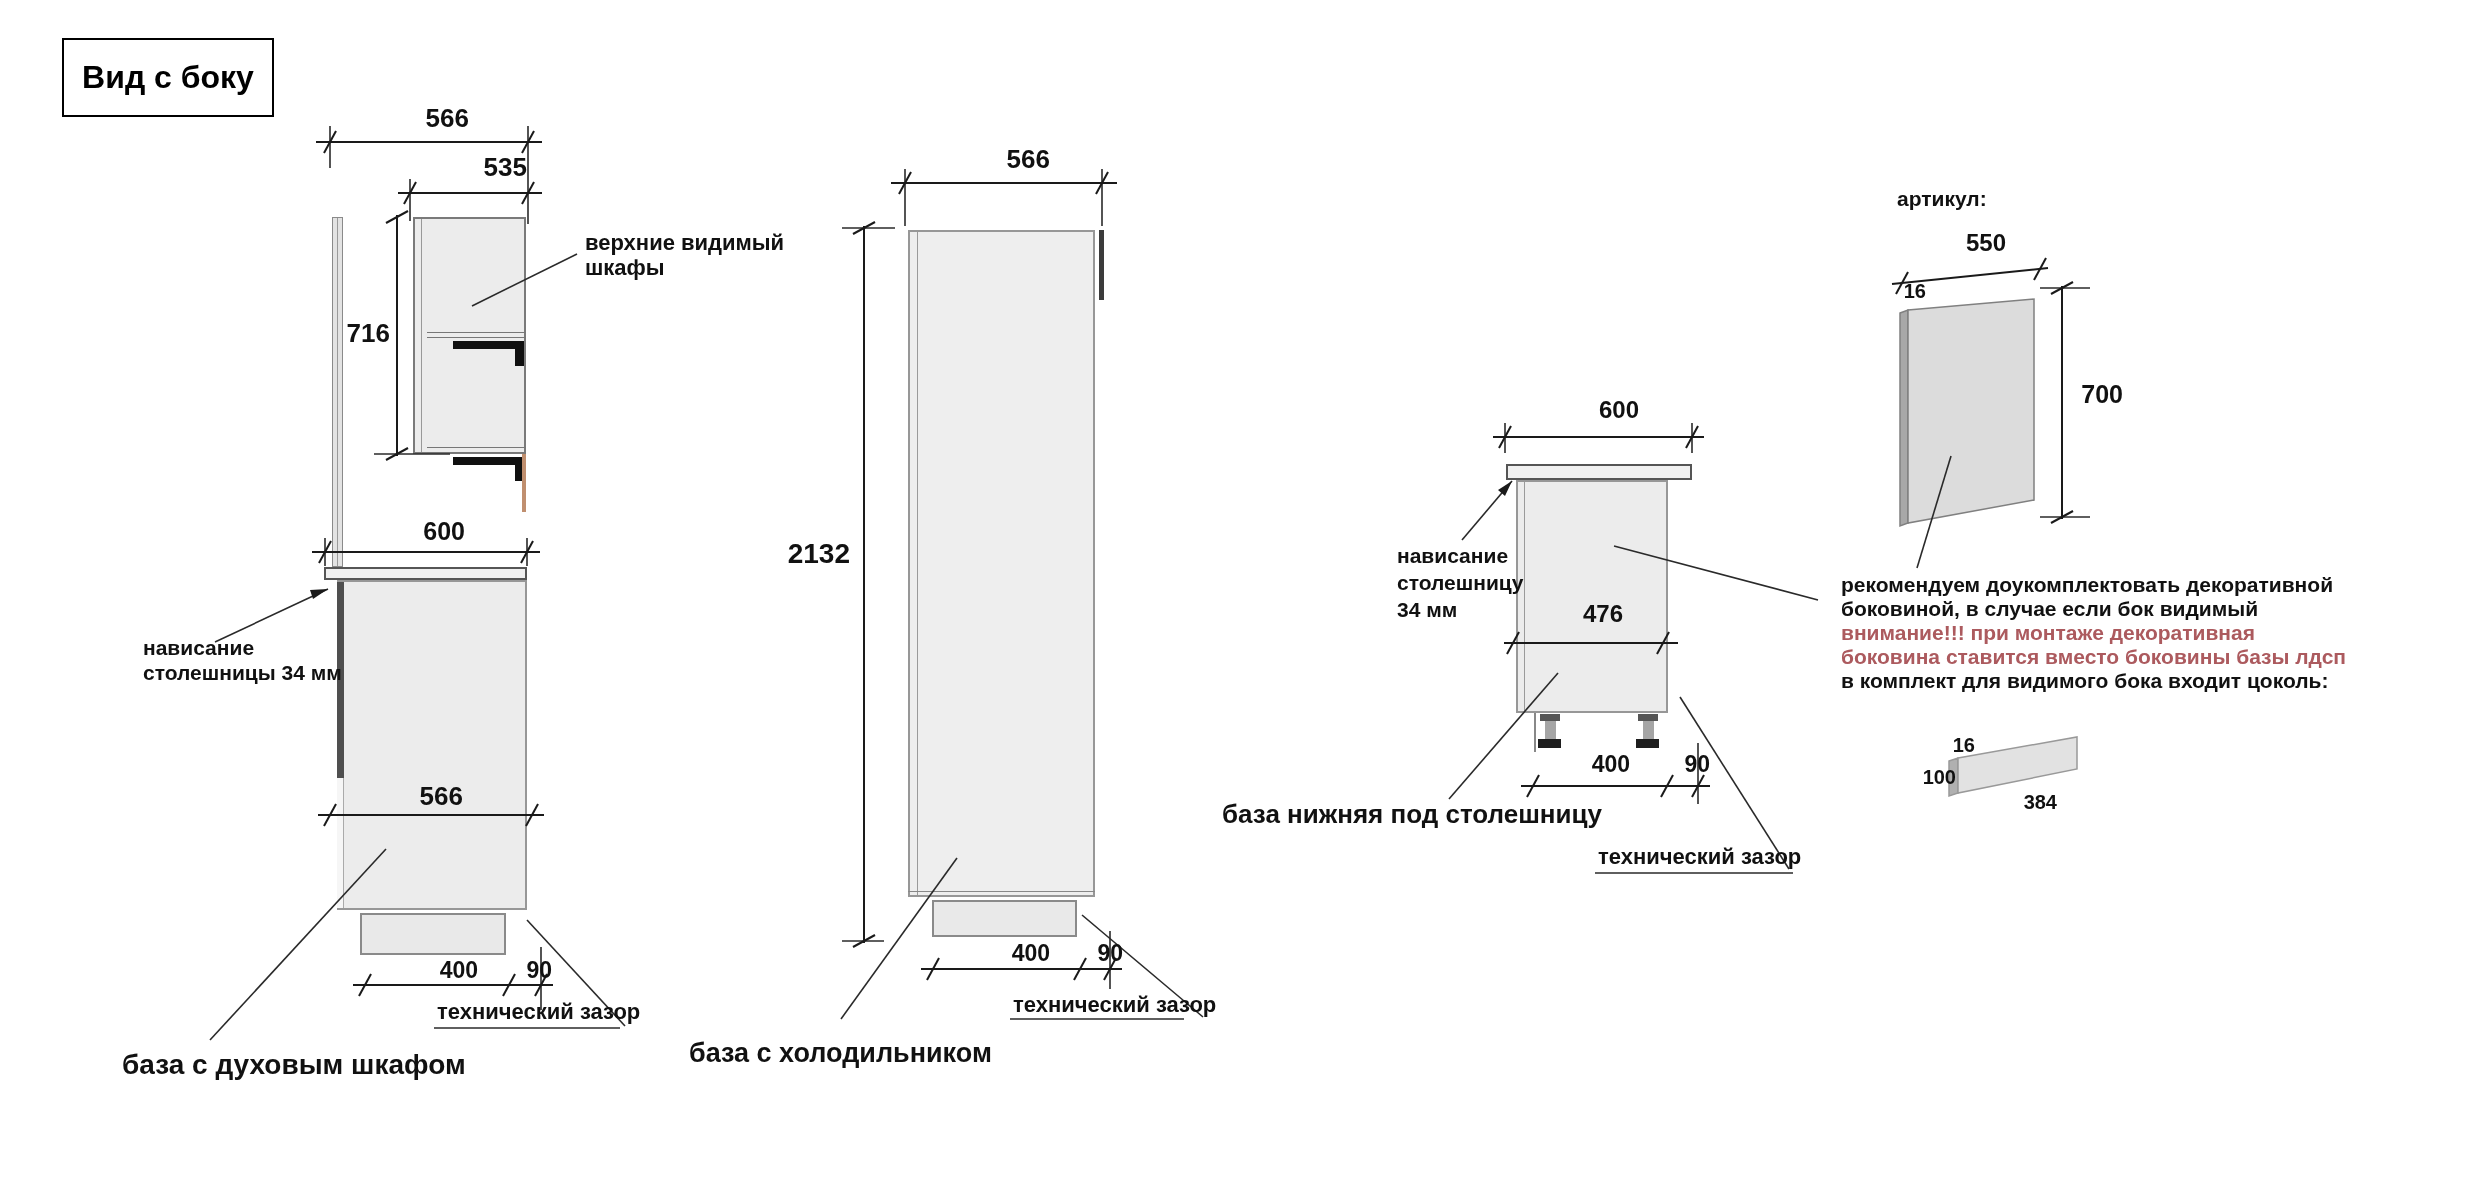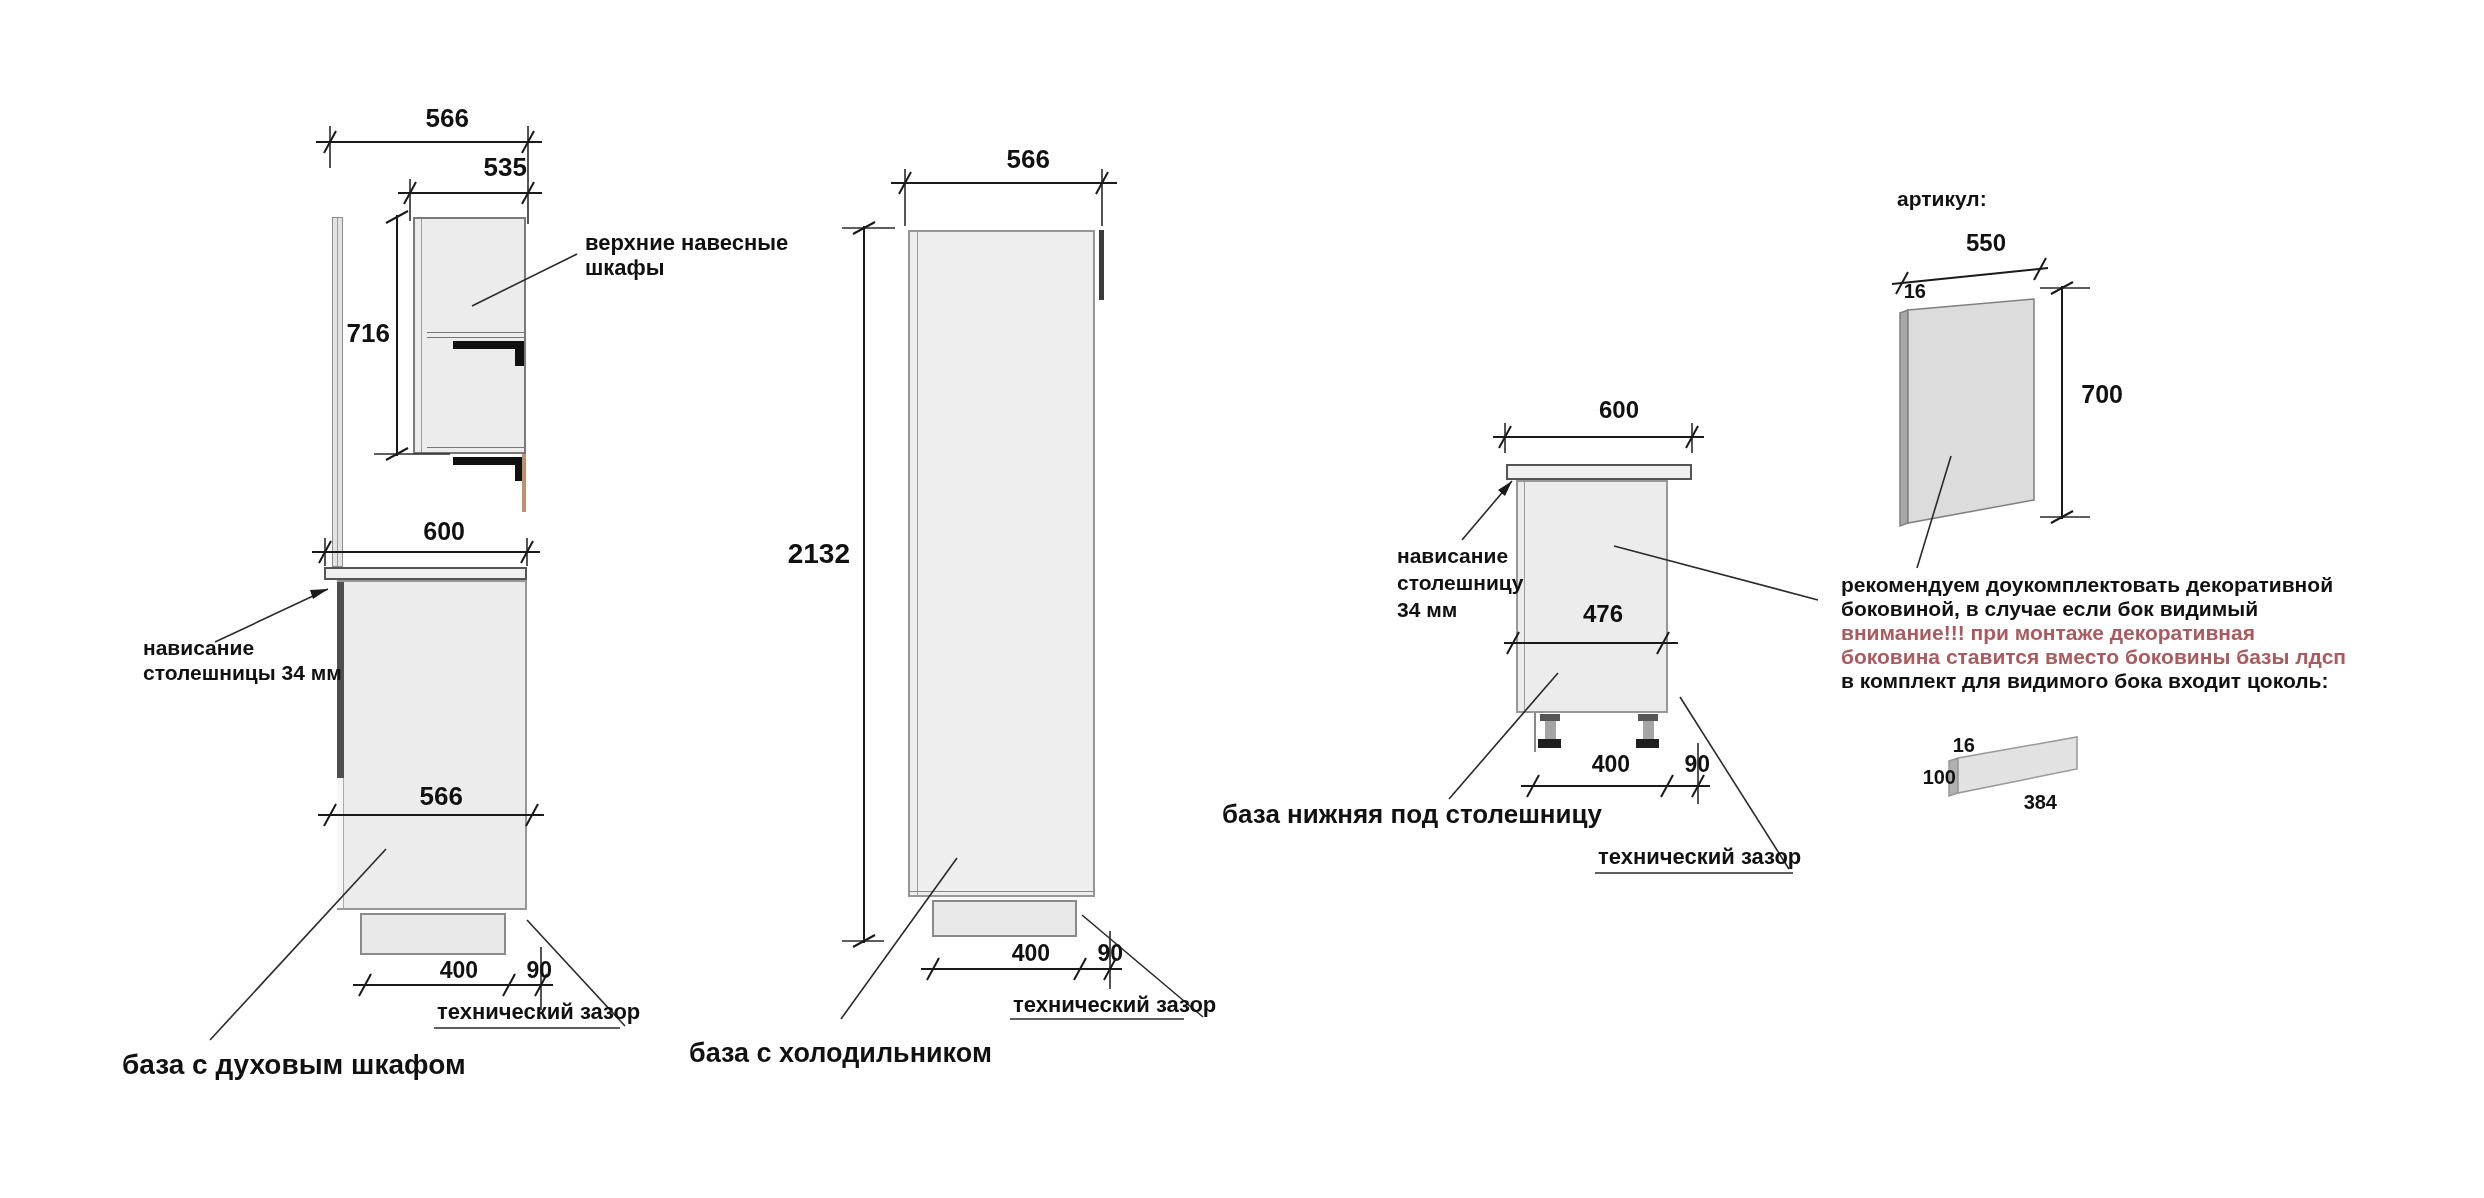--- a/index.html
+++ b/index.html
@@ -21,6 +21,9 @@
 
 <div class="canvas">
 
+  <div class="title-box" style="left:62px;top:38px;width:208px;height:75px;font-size:32px;">
+    <span>Вид с боку</span>
+  </div>
 
   <div class="r" style="left:332px;top:217px;width:11px;height:350px;background:#e3e3e3;border:1px solid #8a8a8a;"></div>
   <div class="r" style="left:337px;top:218px;width:1px;height:348px;background:#9a9a9a;"></div>

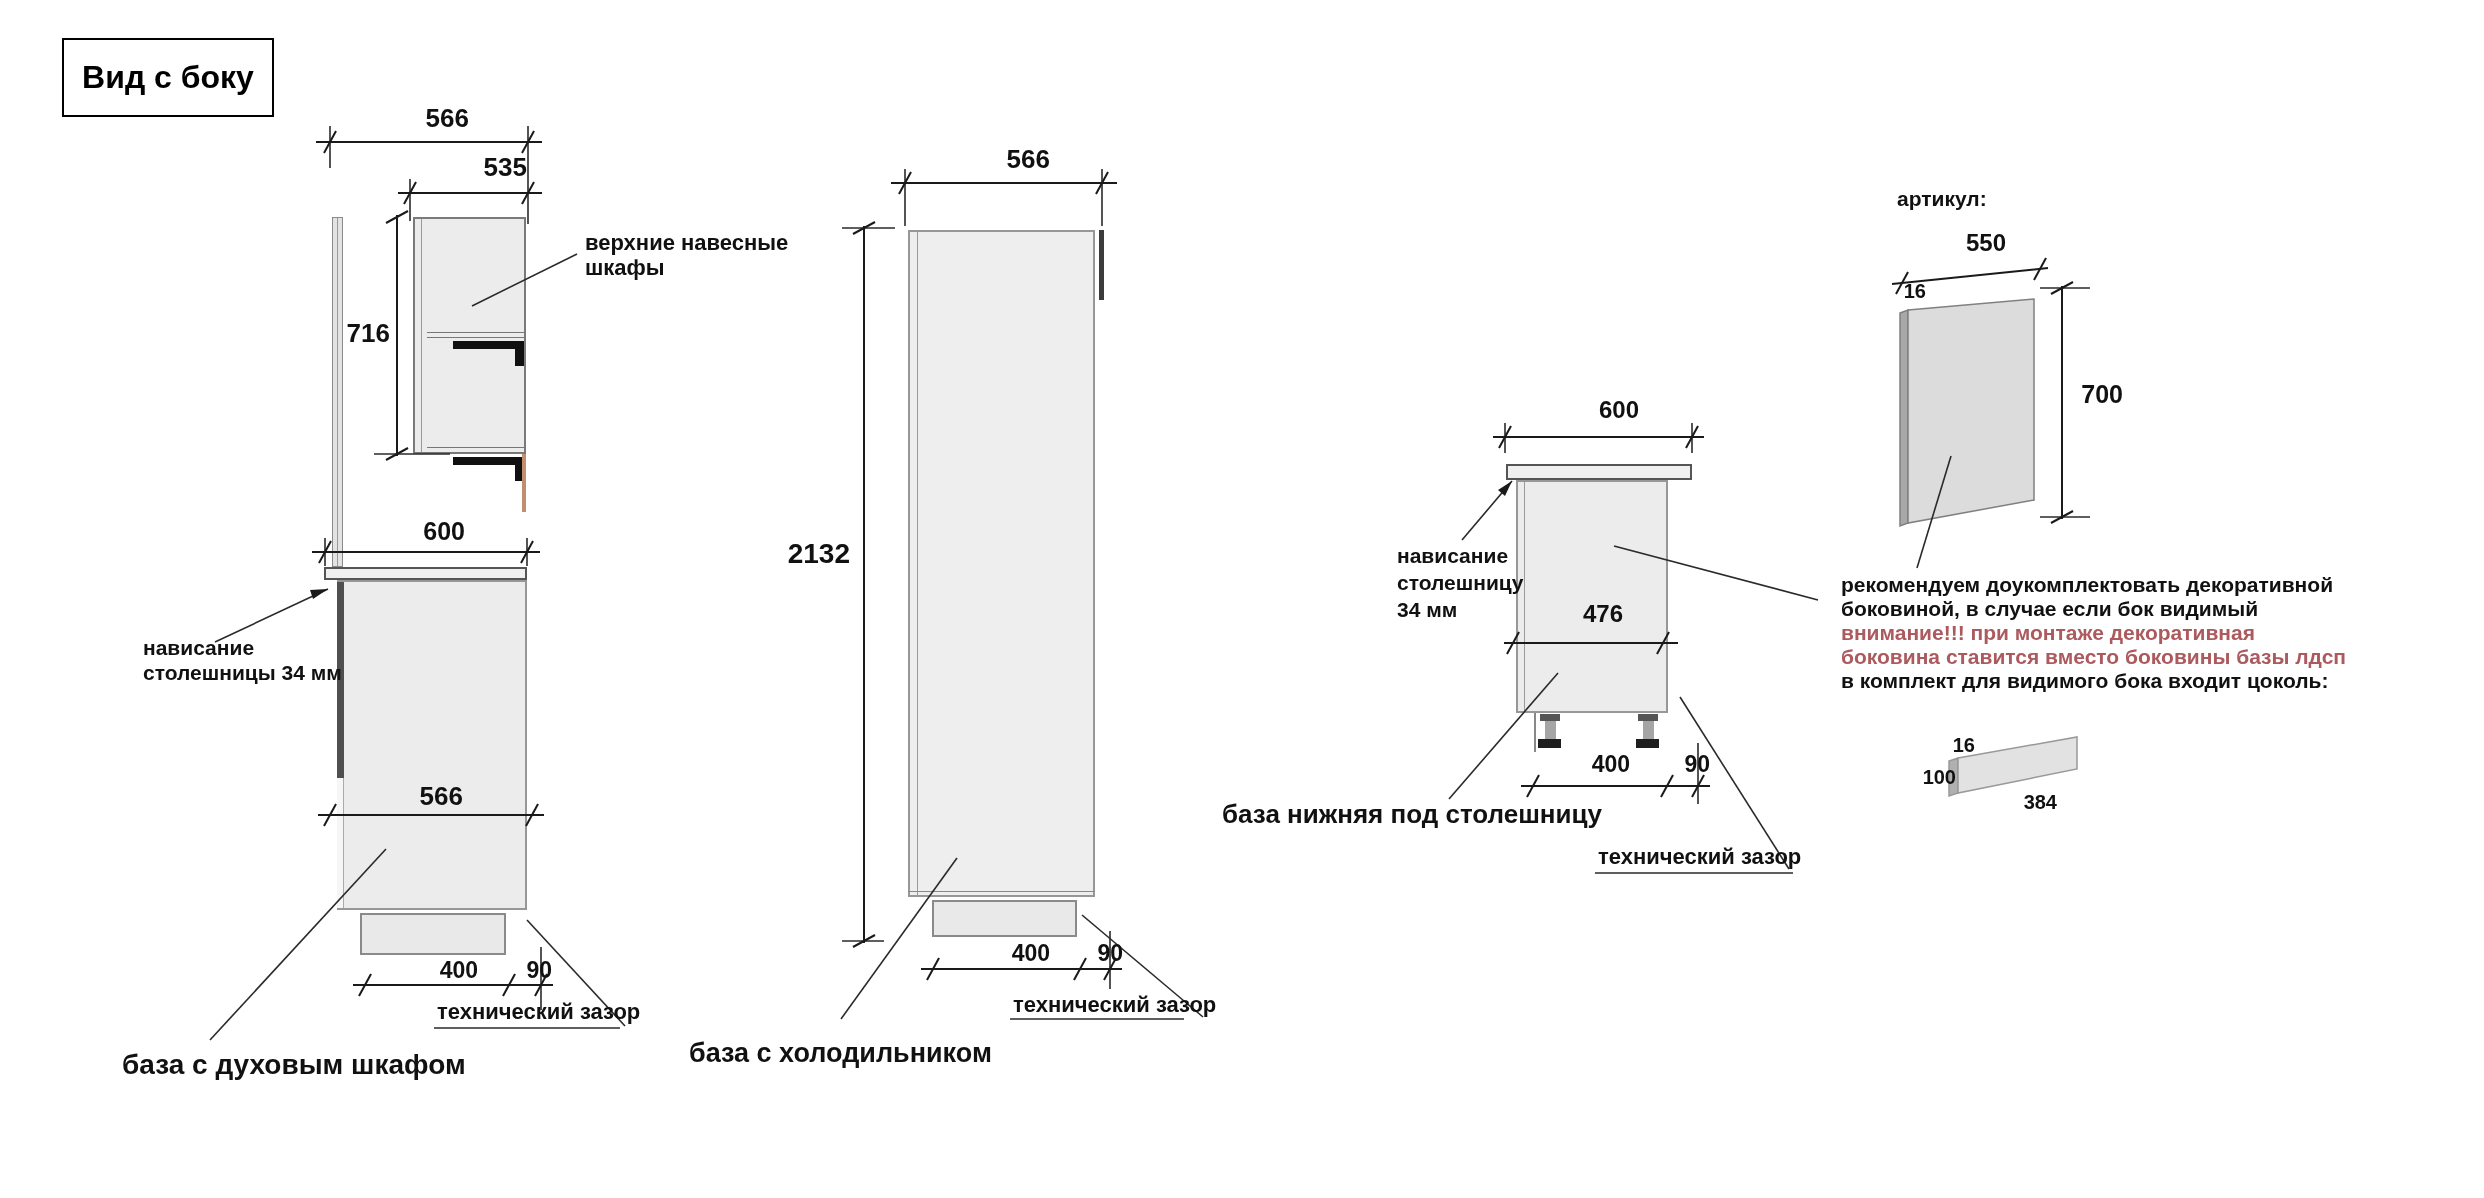--- a/index.html
+++ b/index.html
@@ -166,7 +166,7 @@
   <div class="lbl ctr" style="left:383px;top:782px;width:80px;font-size:26px;">566</div>
   <div class="lbl ctr" style="left:398px;top:958px;width:80px;font-size:23px;">400</div>
   <div class="lbl ctr" style="left:496px;top:958px;width:56px;font-size:23px;">90</div>
-  <div class="lbl" style="left:585px;top:231px;font-size:22px;">верхние навесные</div>
+  <div class="lbl" style="left:585px;top:231px;font-size:22px;">верхние видимый</div>
   <div class="lbl" style="left:585px;top:256px;font-size:22px;">шкафы</div>
   <div class="lbl" style="left:143px;top:636px;font-size:21px;">нависание</div>
   <div class="lbl" style="left:143px;top:661px;font-size:21px;">столешницы 34 мм</div>

